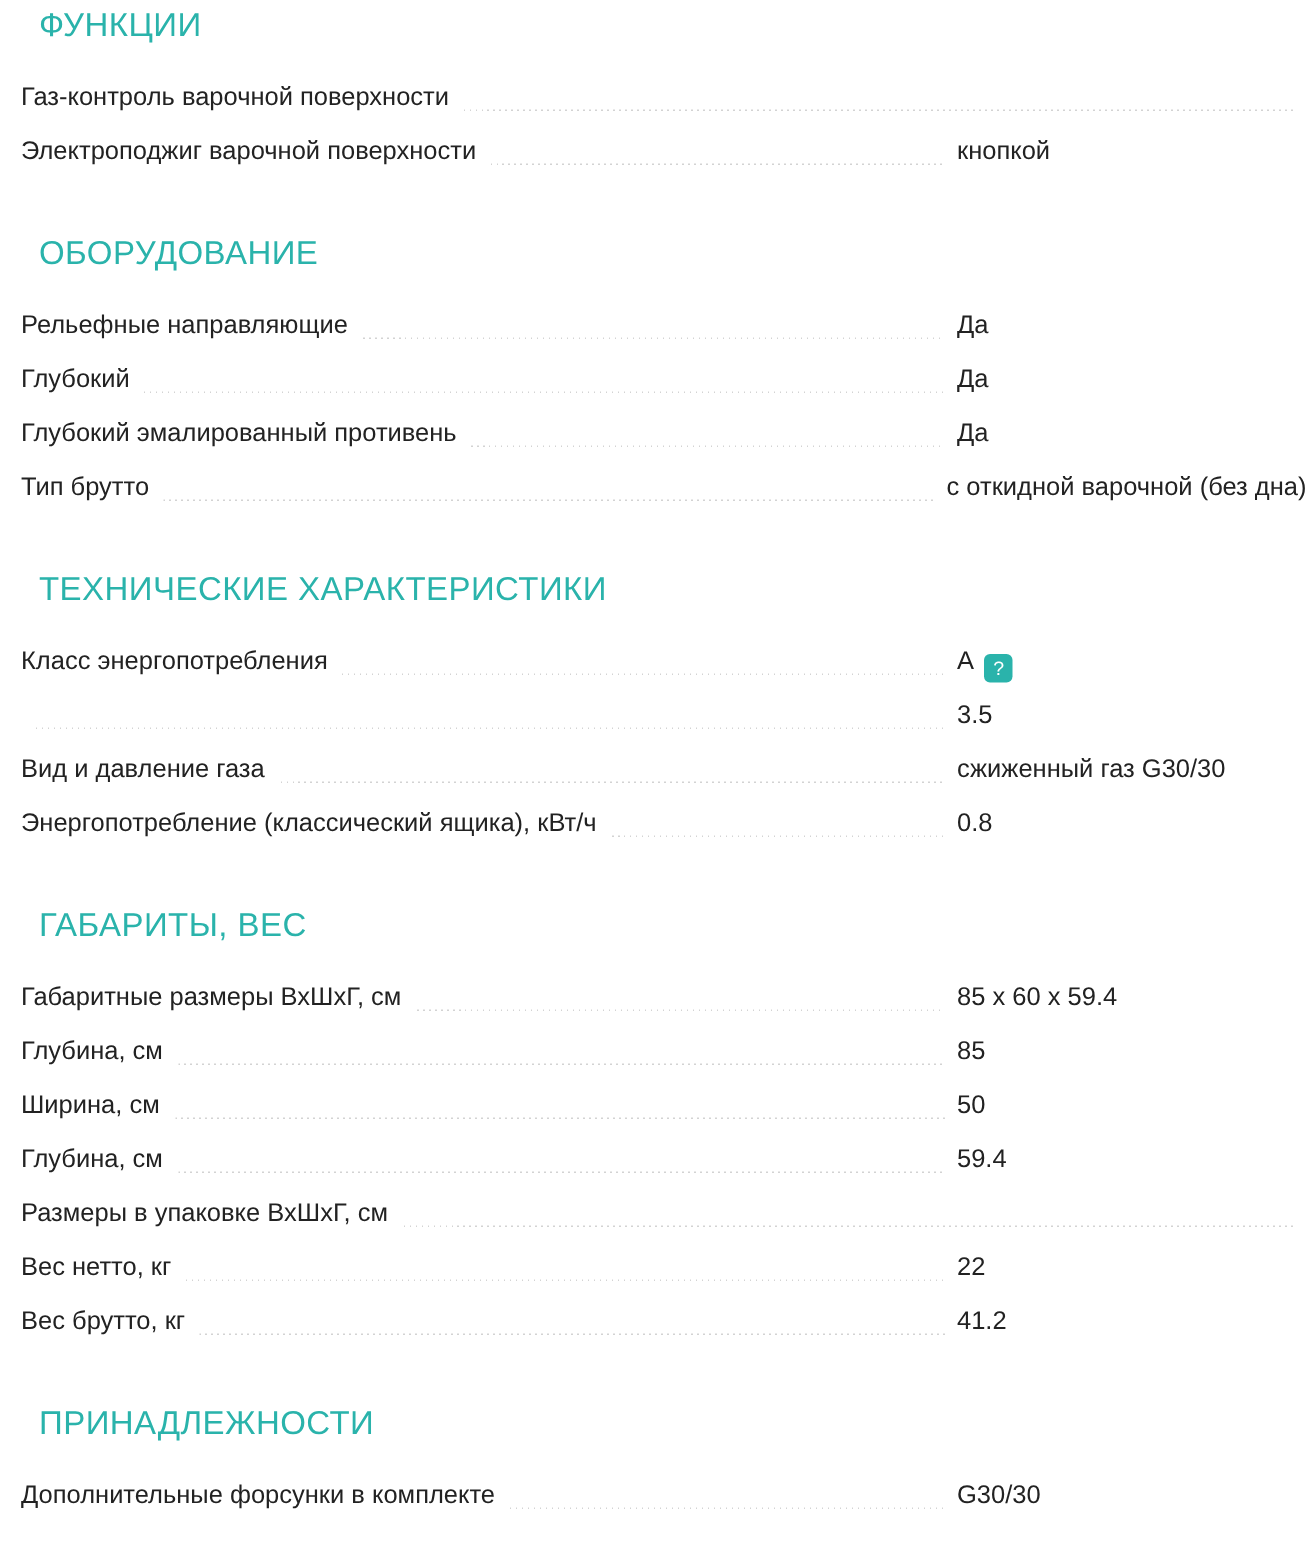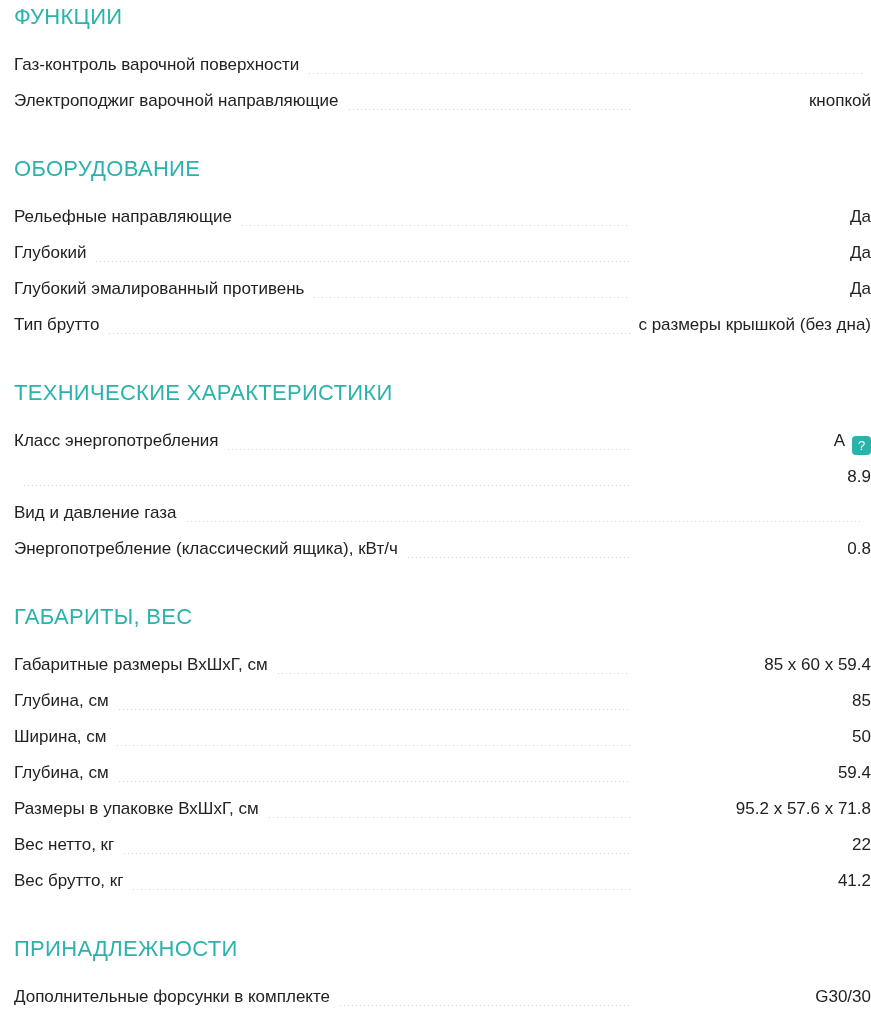--- a/index.html
+++ b/index.html
@@ -23,7 +23,7 @@
     margin: 0 0 30px 0;
   }
   .section-title {
-    margin: 0 0 26px 0;
+    margin: 0 0 26px 12px;
     font-size: 22px;
     line-height: 24px;
     font-weight: 400;

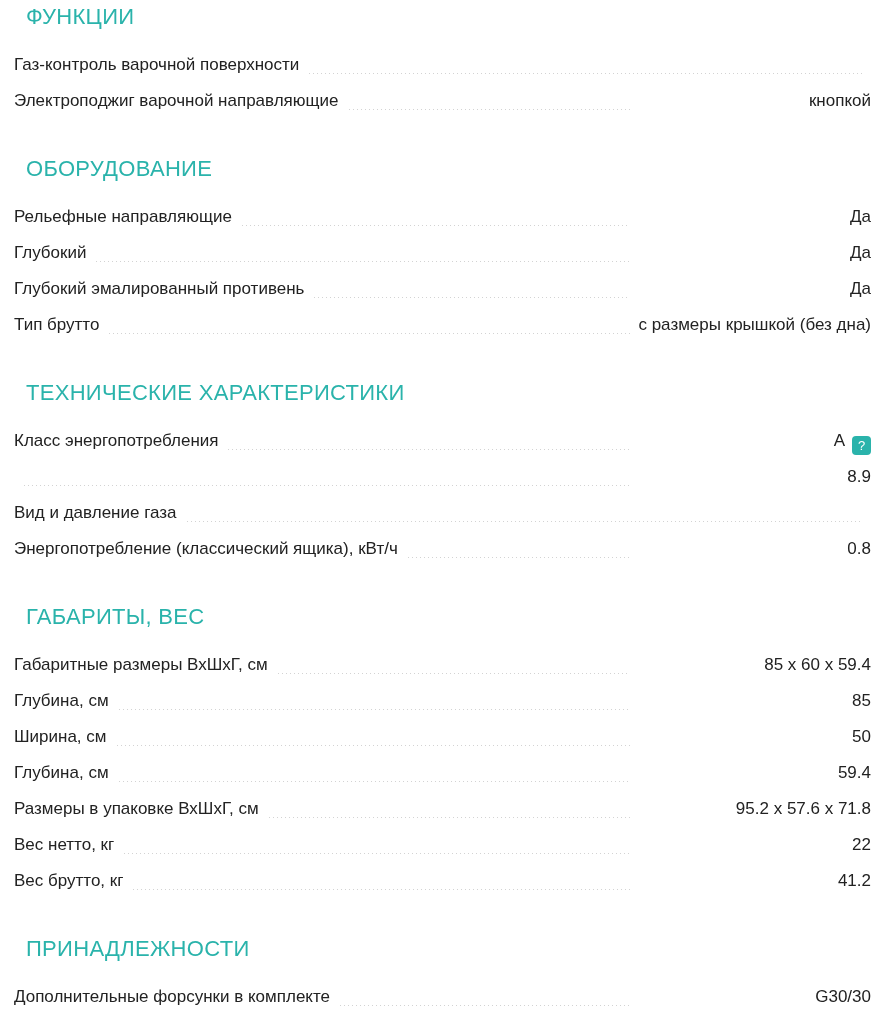--- a/index.html
+++ b/index.html
@@ -38,7 +38,6 @@
     height: 36px;
     font-size: 17px;
     line-height: 20px;
-    text-align: right;
   }
   .label {
     flex: 0 0 auto;

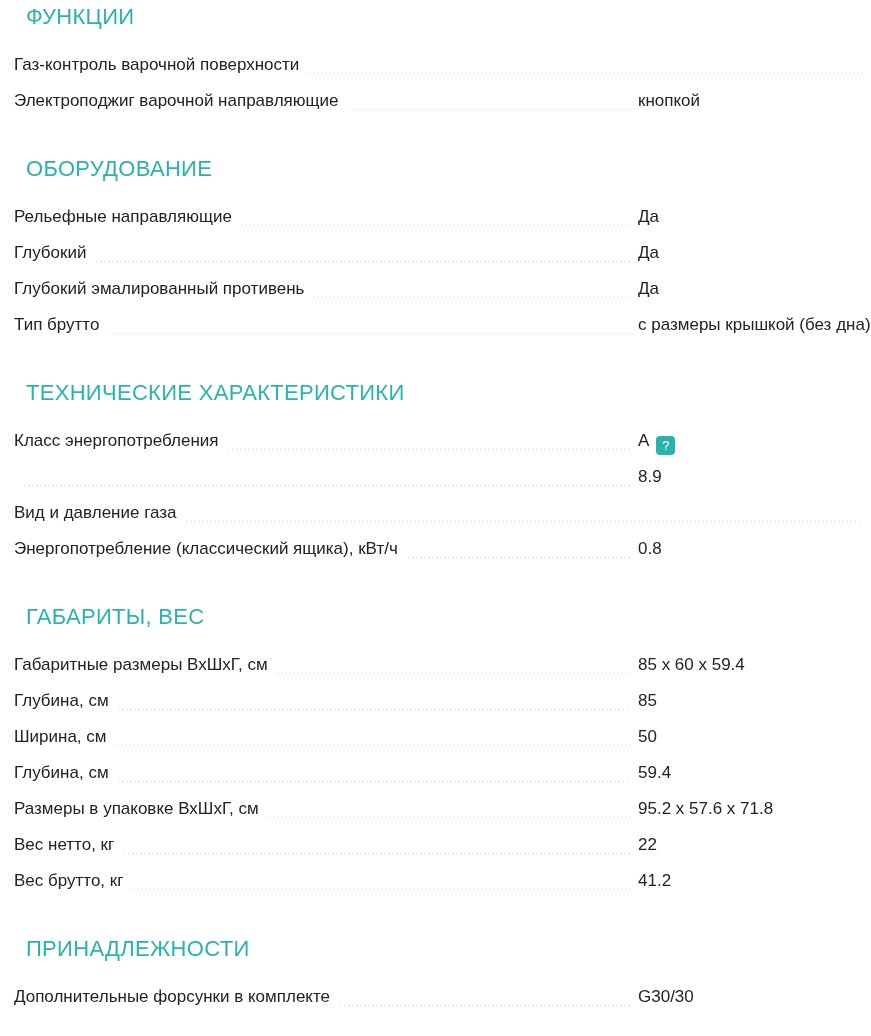--- a/index.html
+++ b/index.html
@@ -89,7 +89,7 @@
   </div>
 
   <div class="row">
-    <span class="label">Электроподжиг варочной направляющие</span>
+    <span class="label">Электроподжиг варочной поверхности</span>
     <span class="leader"></span>
     <span class="value"><span class="value-text">кнопкой</span></span>
   </div>

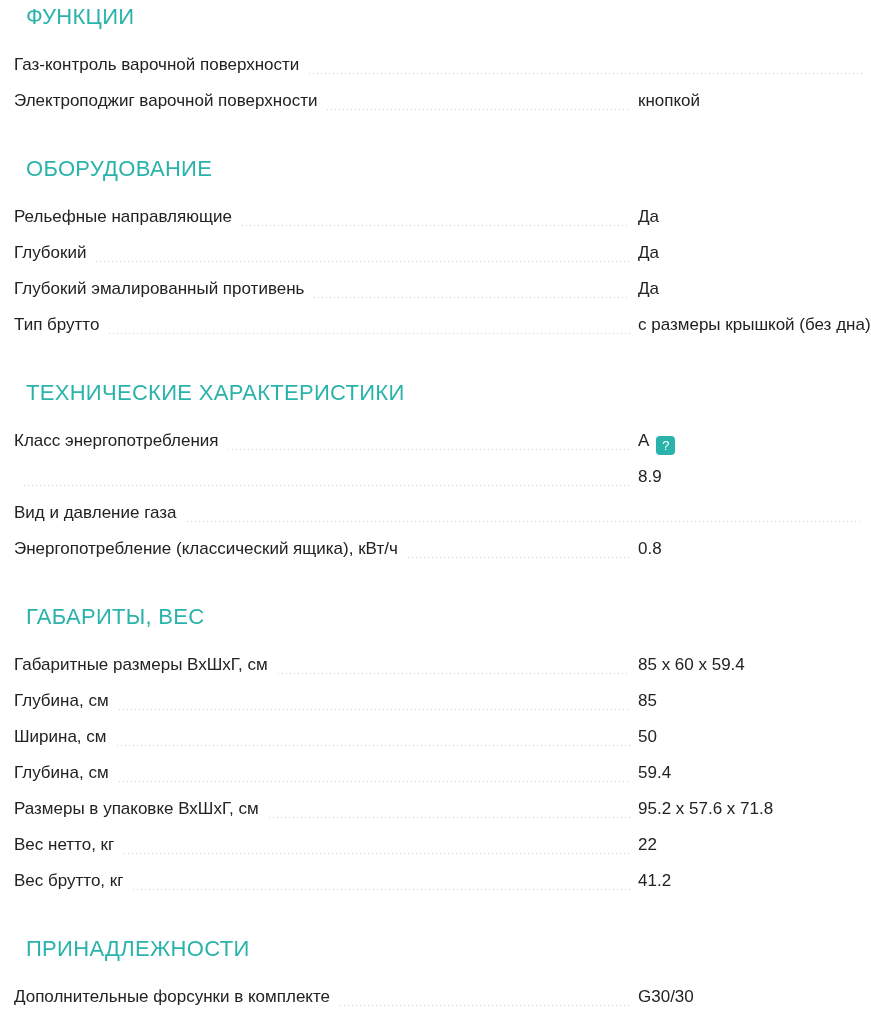--- a/index.html
+++ b/index.html
@@ -120,7 +120,7 @@
   <div class="row">
     <span class="label">Тип брутто</span>
     <span class="leader"></span>
-    <span class="value"><span class="value-text">с размеры крышкой (без дна)</span></span>
+    <span class="value"><span class="value-text">с откидной варочной (без дна)</span></span>
   </div>
 </div>
   </section>

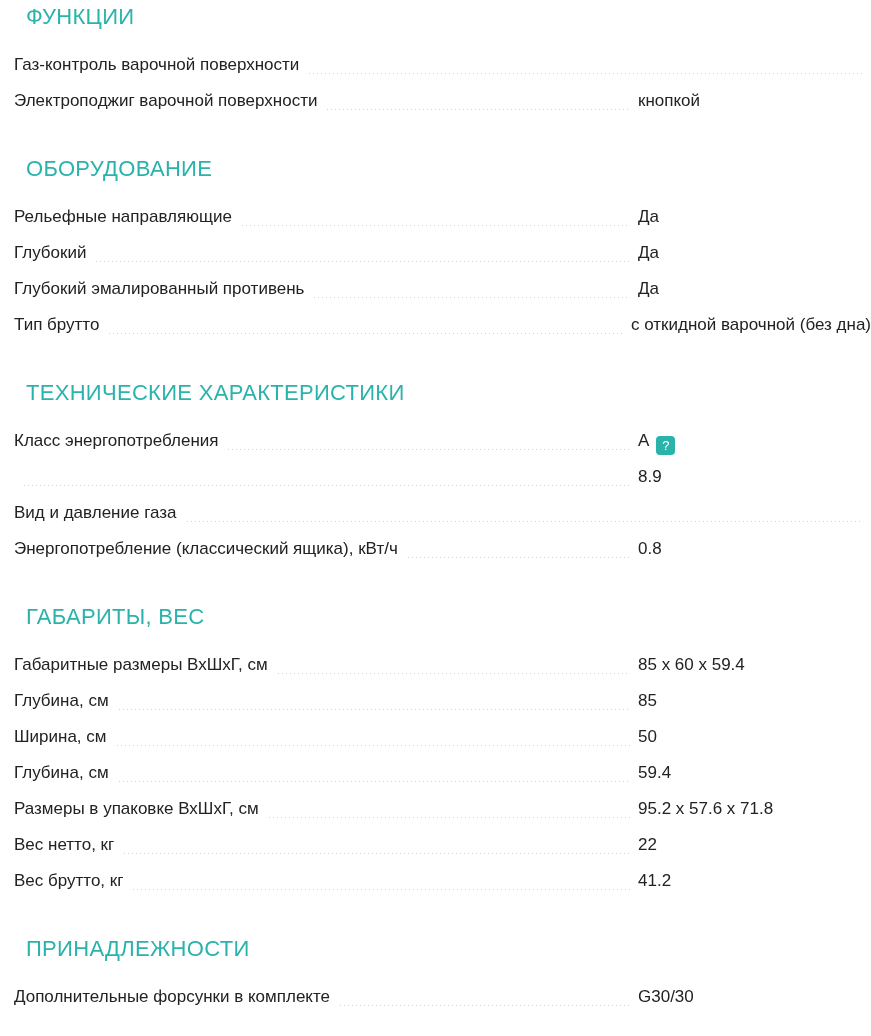--- a/index.html
+++ b/index.html
@@ -136,7 +136,7 @@
 
   <div class="row">
     <span class="leader"></span>
-    <span class="value"><span class="value-text">8.9</span></span>
+    <span class="value"><span class="value-text">3.5</span></span>
   </div>
 
   <div class="row">

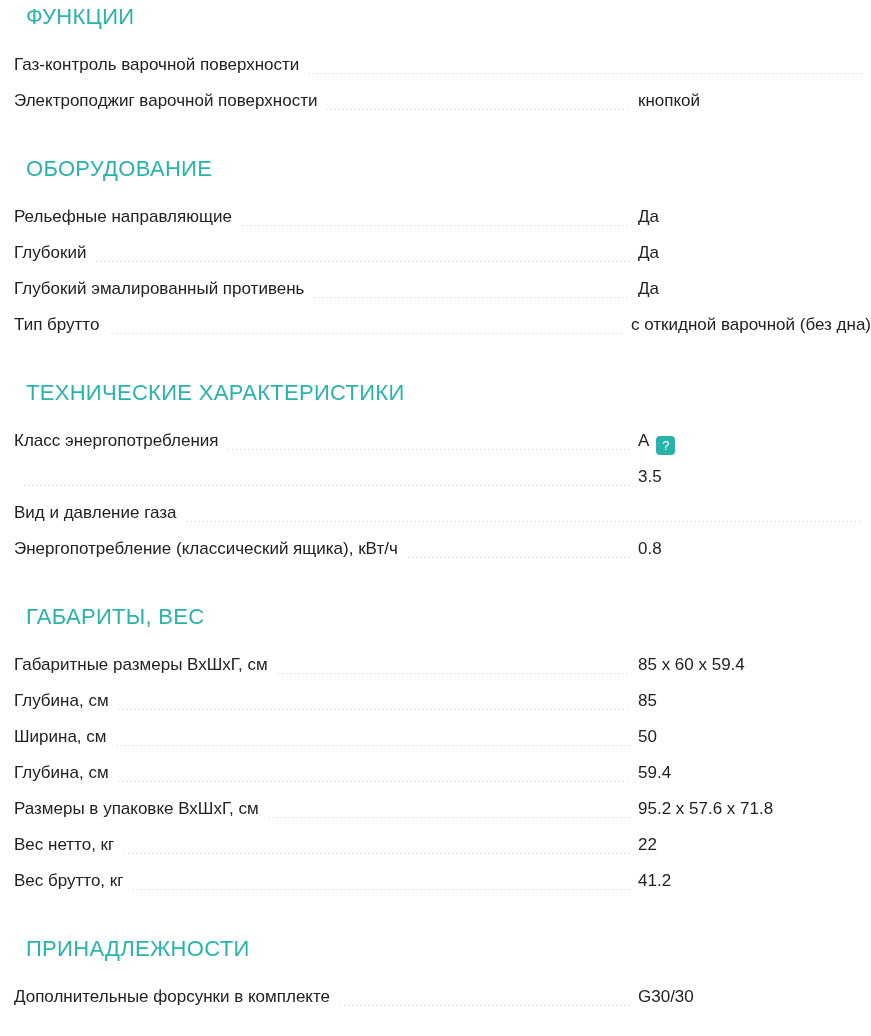--- a/index.html
+++ b/index.html
@@ -142,6 +142,7 @@
   <div class="row">
     <span class="label">Вид и давление газа</span>
     <span class="leader"></span>
+    <span class="value"><span class="value-text">сжиженный газ G30/30</span></span>
   </div>
 
   <div class="row">

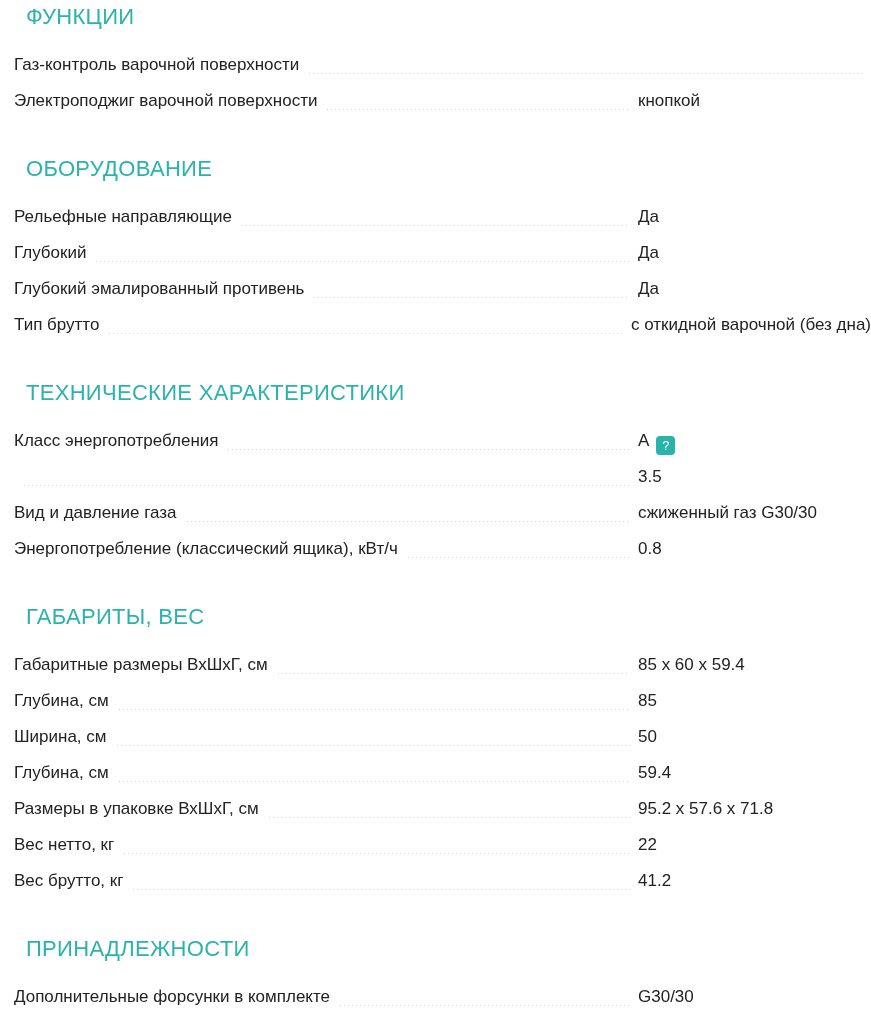--- a/index.html
+++ b/index.html
@@ -183,7 +183,6 @@
   <div class="row">
     <span class="label">Размеры в упаковке ВхШхГ, см</span>
     <span class="leader"></span>
-    <span class="value"><span class="value-text">95.2 x 57.6 x 71.8</span></span>
   </div>
 
   <div class="row">

